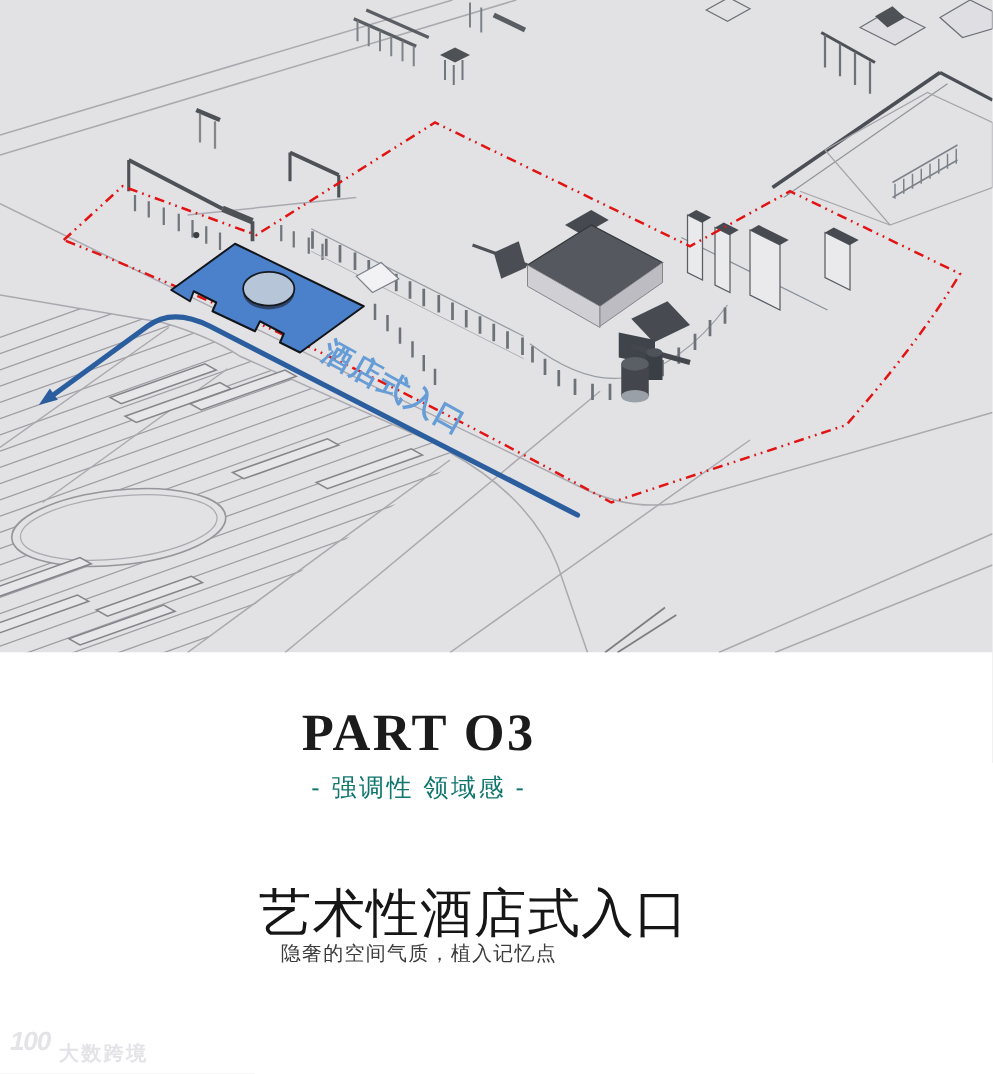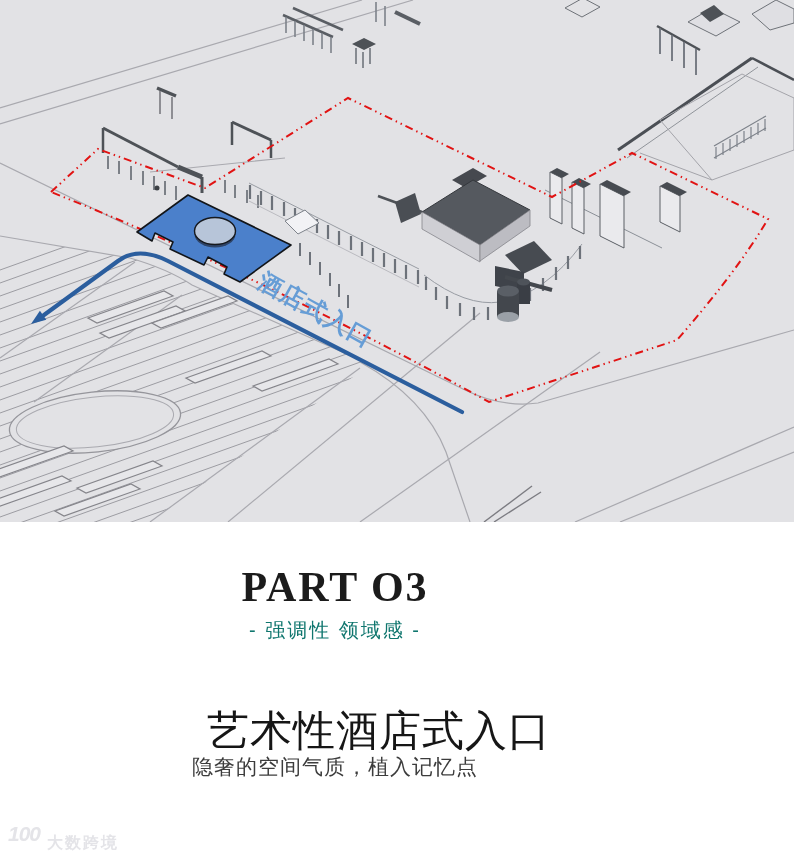--- a/index.html
+++ b/index.html
@@ -14,7 +14,7 @@
     font-weight:700;font-size:42px;letter-spacing:2px;color:#1b1b1b;}
   .part-subtitle{top:617px;font-size:20px;letter-spacing:2px;color:#0f766e;}
   .headline{top:703px;font-size:42px;font-weight:500;letter-spacing:1px;color:#161616;padding-left:44px;}
-  .subheadline{top:753px;font-size:21px;letter-spacing:1px;color:#3c3c3c;}
+  .subheadline{top:753px;font-size:16px;letter-spacing:1px;color:#3c3c3c;}
   .watermark{position:absolute;left:8px;top:822px;display:flex;align-items:center;
     color:#e4e4e8;user-select:none;}
   .wm-logo{font-weight:700;font-style:italic;font-size:21px;letter-spacing:-1px;

